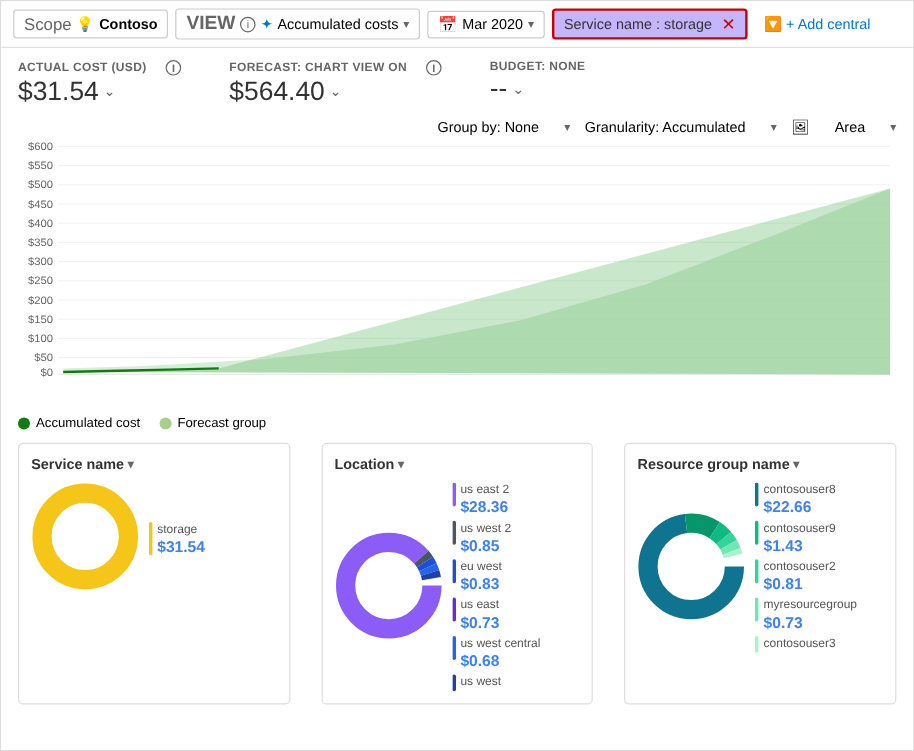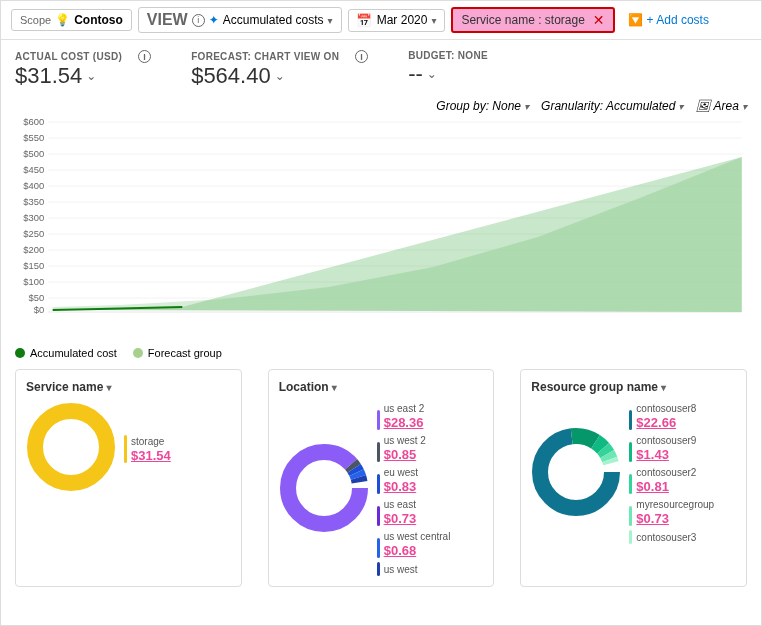--- a/index.html
+++ b/index.html
@@ -64,7 +64,7 @@
 
   <div class="toolbar">
     <div class="toolbar-item scope">
-      <span style="color:#666;font-size:11px;">Scope</span>
+      <span style="color:#666;font-size:14px;">Scope</span>
       <span style="color:#f5c518;">💡</span>
       <span style="font-weight:600;">Contoso</span>
     </div>

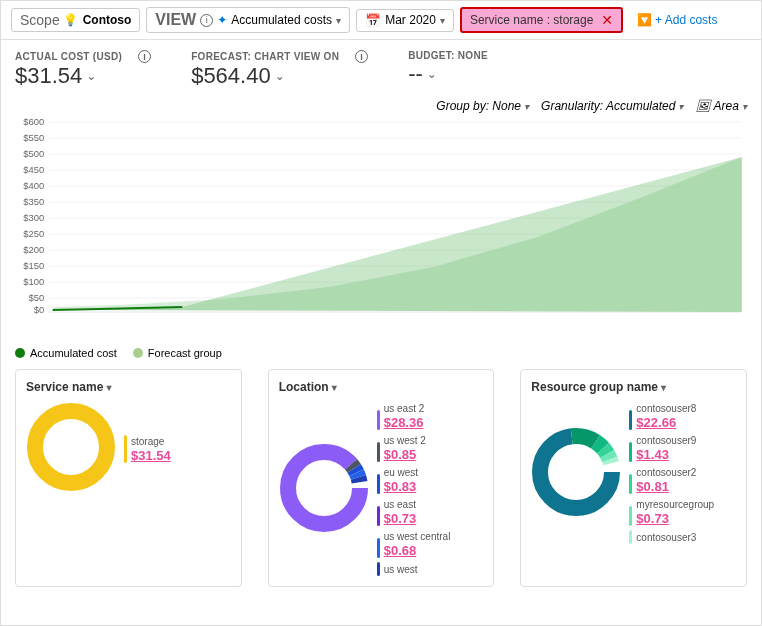--- a/index.html
+++ b/index.html
@@ -14,7 +14,7 @@
     .toolbar-item.view { background: #fff; }
     .toolbar-item.date { background: #fff; }
     .toolbar-item.date .cal-icon { font-size: 13px; }
-    .toolbar-item.filter-tag { border: 2px solid #c00; background: #f9a8d4; color: #333; font-weight: 500; }
+    .toolbar-item.filter-tag { border: 2px solid #c00; background: #c4b5fd; color: #333; font-weight: 500; }
     .filter-close { color: #c00; font-size: 14px; margin-left: 4px; cursor: pointer; }
     .toolbar-item.add-filter { background: #fff; color: #0078d4; border: none; gap: 3px; }
     .chevron { font-size: 10px; color: #666; }

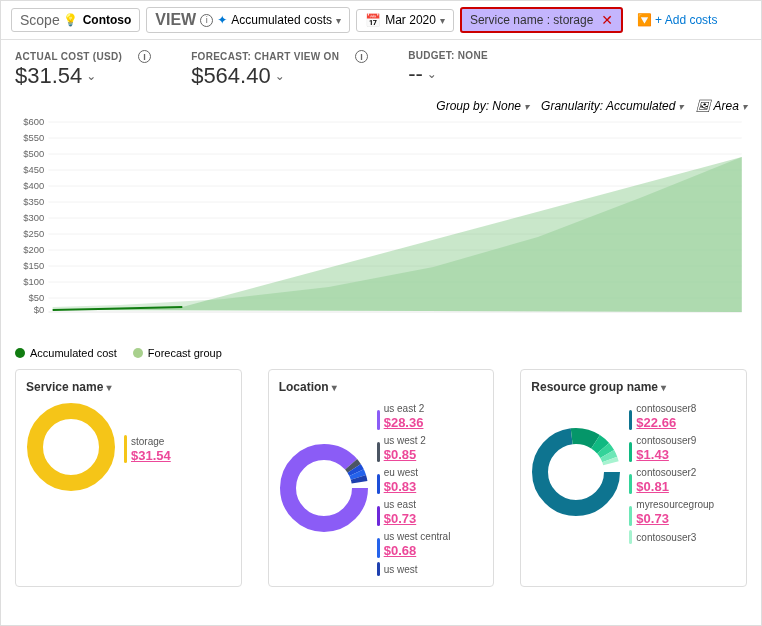--- a/index.html
+++ b/index.html
@@ -86,7 +86,7 @@
     </div>
     <div class="toolbar-item add-filter">
       <span>🔽</span>
-      <span>+ Add costs</span>
+      <span>+ Add central</span>
     </div>
   </div>
 

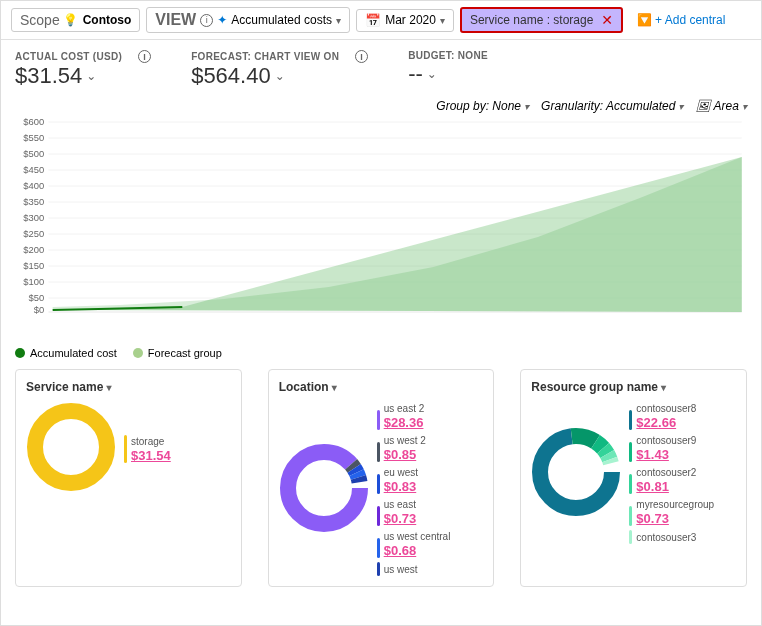--- a/index.html
+++ b/index.html
@@ -32,7 +32,7 @@
 
     
     .chart-controls { display: flex; justify-content: flex-end; align-items: center; gap: 12px; margin-bottom: 4px; font-size: 12px; }
-    .chart-control-item { display: flex; align-items: center; gap: 3px; cursor: pointer; font-style: italic; }
+    .chart-control-item { display: flex; align-items: center; gap: 21px; cursor: pointer; }
 
     
     .chart-area { width: 100%; height: 220px; position: relative; margin-bottom: 6px; }

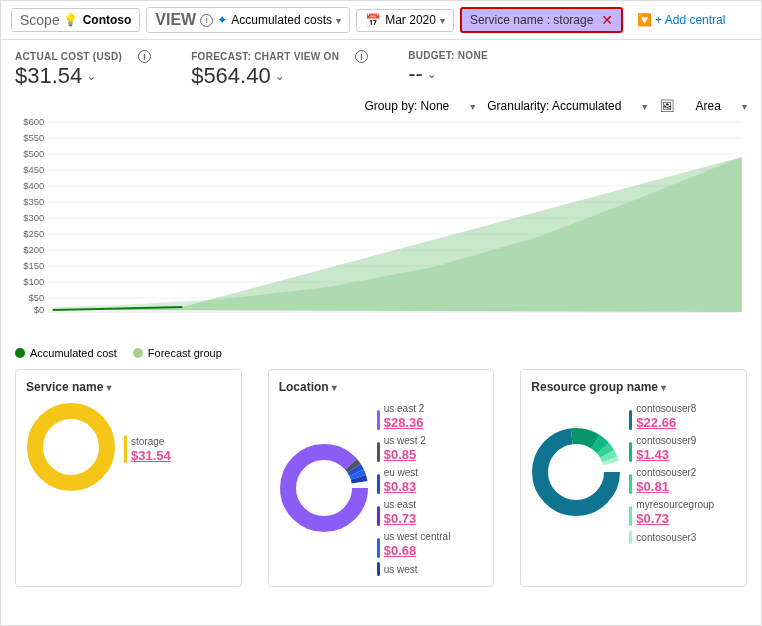--- a/index.html
+++ b/index.html
@@ -52,7 +52,7 @@
     .card-body { display: flex; align-items: center; gap: 8px; }
     .donut-container { flex-shrink: 0; }
     .legend-list { flex: 1; display: flex; flex-direction: column; gap: 4px; overflow: hidden; }
-    .legend-row { display: flex; align-items: flex-end; gap: 4px; }
+    .legend-row { display: flex; align-items: flex-start; gap: 4px; }
     .legend-color-bar { width: 3px; min-height: 28px; border-radius: 2px; flex-shrink: 0; }
     .legend-text { font-size: 10px; color: #555; line-height: 1.3; }
     .legend-amount { font-size: 13px; font-weight: 600; color: #ec4899; text-decoration: underline; }

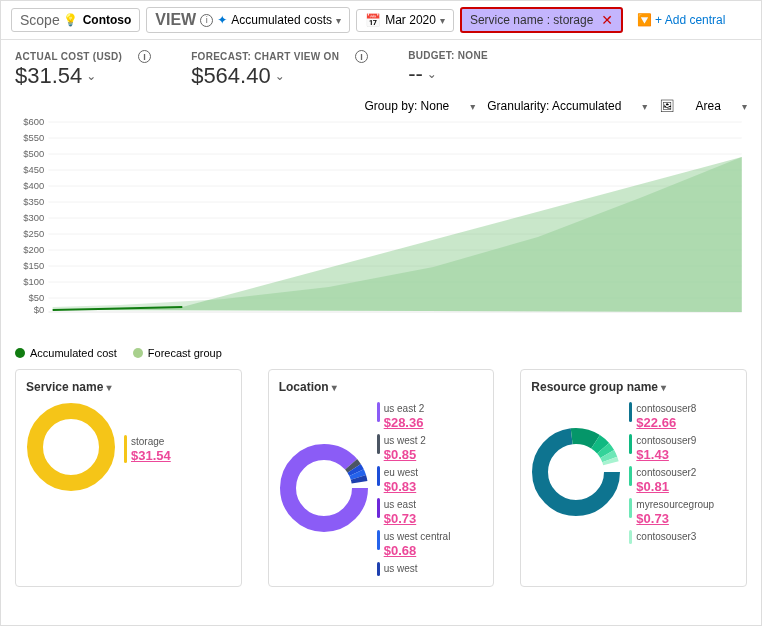--- a/index.html
+++ b/index.html
@@ -55,7 +55,7 @@
     .legend-row { display: flex; align-items: flex-start; gap: 4px; }
     .legend-color-bar { width: 3px; min-height: 28px; border-radius: 2px; flex-shrink: 0; }
     .legend-text { font-size: 10px; color: #555; line-height: 1.3; }
-    .legend-amount { font-size: 13px; font-weight: 600; color: #ec4899; text-decoration: underline; }
+    .legend-amount { font-size: 13px; font-weight: 600; color: #3b82f6; }
   </style>
 </head>
 <body>

